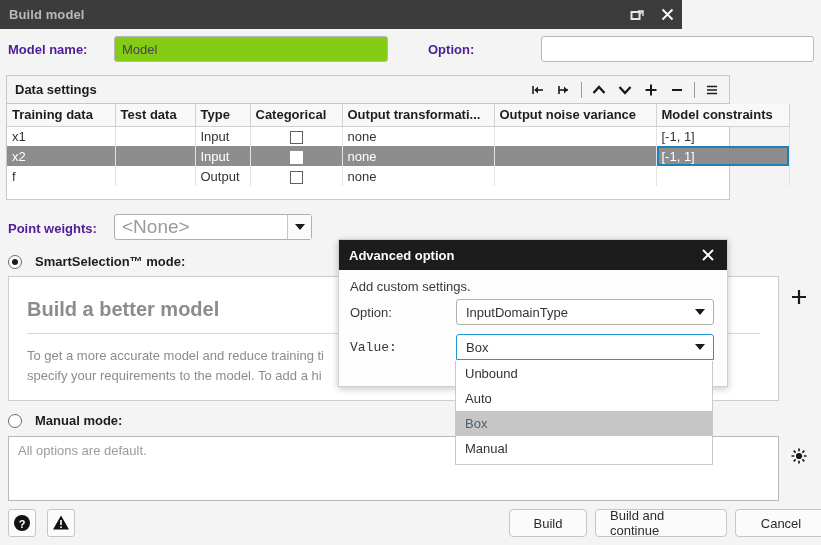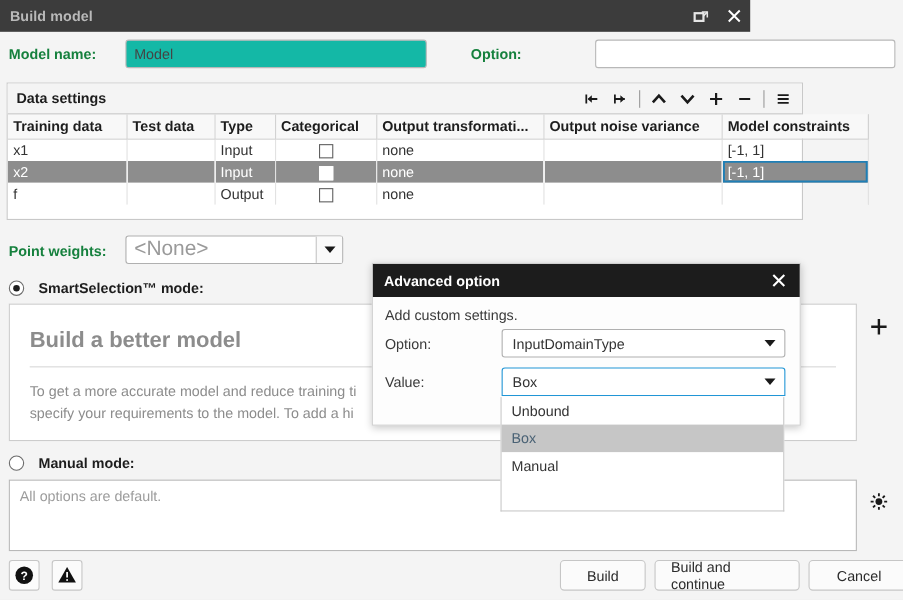--- a/index.html
+++ b/index.html
@@ -49,7 +49,7 @@
   .lbl-bold {
     font-weight: bold;
     font-size: 13px;
-    color: #15803d;
+    color: #4c1d95;
   }
   #lbl-model-name { position: absolute; left: 8px; top: 42px; }
   #inp-model-name {

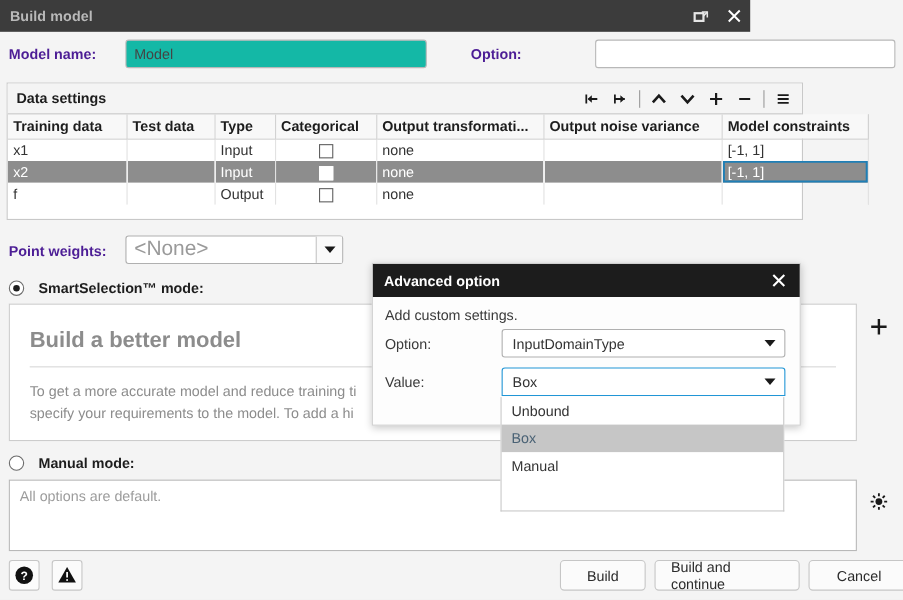--- a/index.html
+++ b/index.html
@@ -56,7 +56,7 @@
     position: absolute; left: 114px; top: 36px;
     width: 274px; height: 26px;
     border: 1px solid #b8b8b8; border-radius: 3px;
-    background: #14b8a6;
+    background: #84cc16;
     padding: 0 7px;
     font-family: "Liberation Sans", sans-serif;
     font-size: 13px;

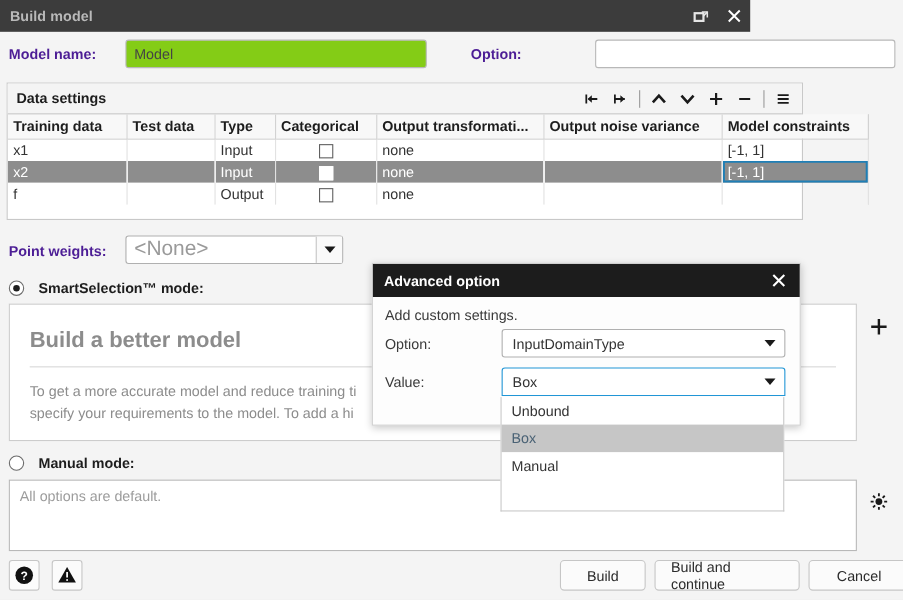--- a/index.html
+++ b/index.html
@@ -324,7 +324,7 @@
   }
   .dlg-row { position: absolute; display: flex; align-items: center; }
   #dlg-lbl-option { left: 11px; top: 65px; font-size: 13px; color: #3a3a3a; }
-  #dlg-lbl-value  { left: 11px; top: 100px; font-size: 13px; color: #3a3a3a; }
+  #dlg-lbl-value  { left: 11px; top: 100px; font-size: 13px; color: #3a3a3a; font-family: Liberation Mono, monospace; }
   .dlg-combo {
     position: absolute;
     height: 26px;

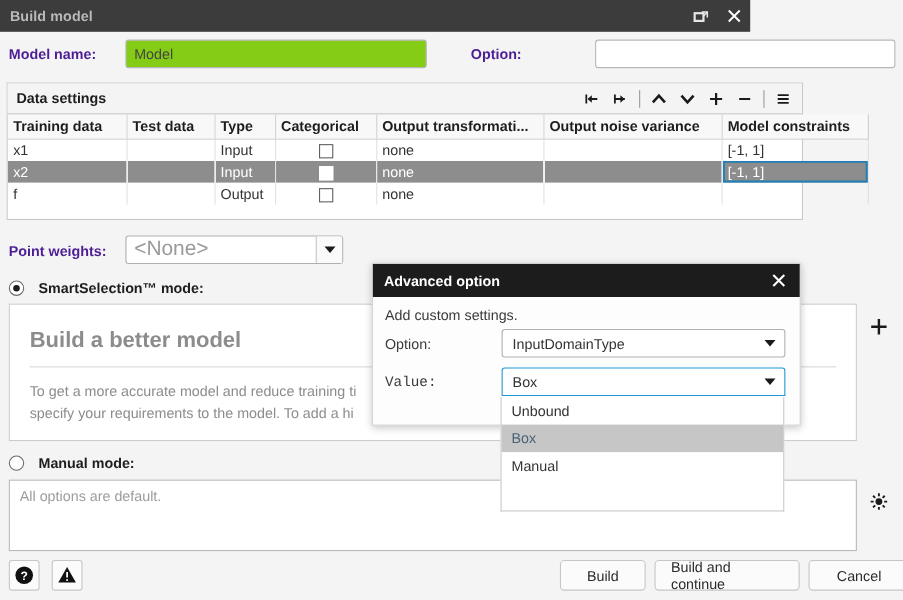--- a/index.html
+++ b/index.html
@@ -598,6 +598,7 @@
 
   <div id="dlg-dropdown">
     <div class="dd-item">Unbound</div>
+    <div class="dd-item">Auto</div>
     <div class="dd-item hl">Box</div>
     <div class="dd-item">Manual</div>
   </div>

